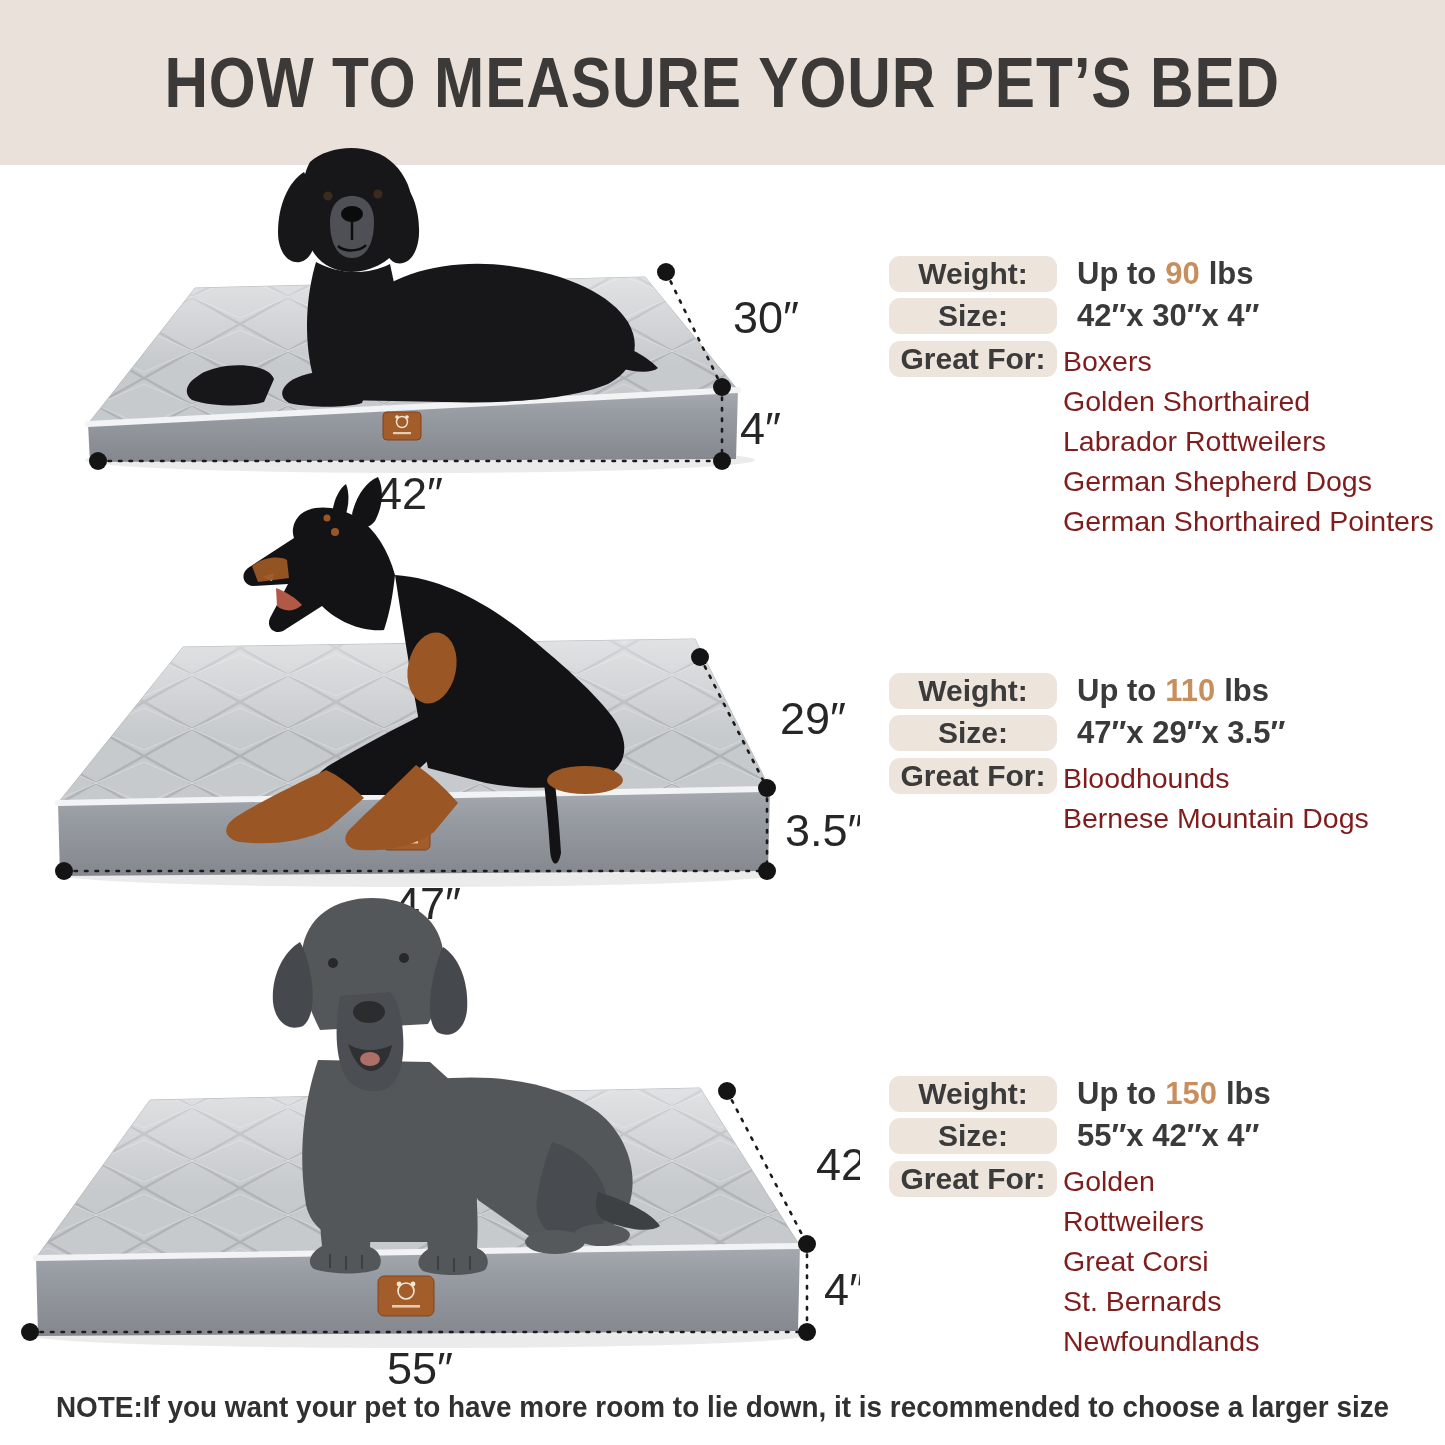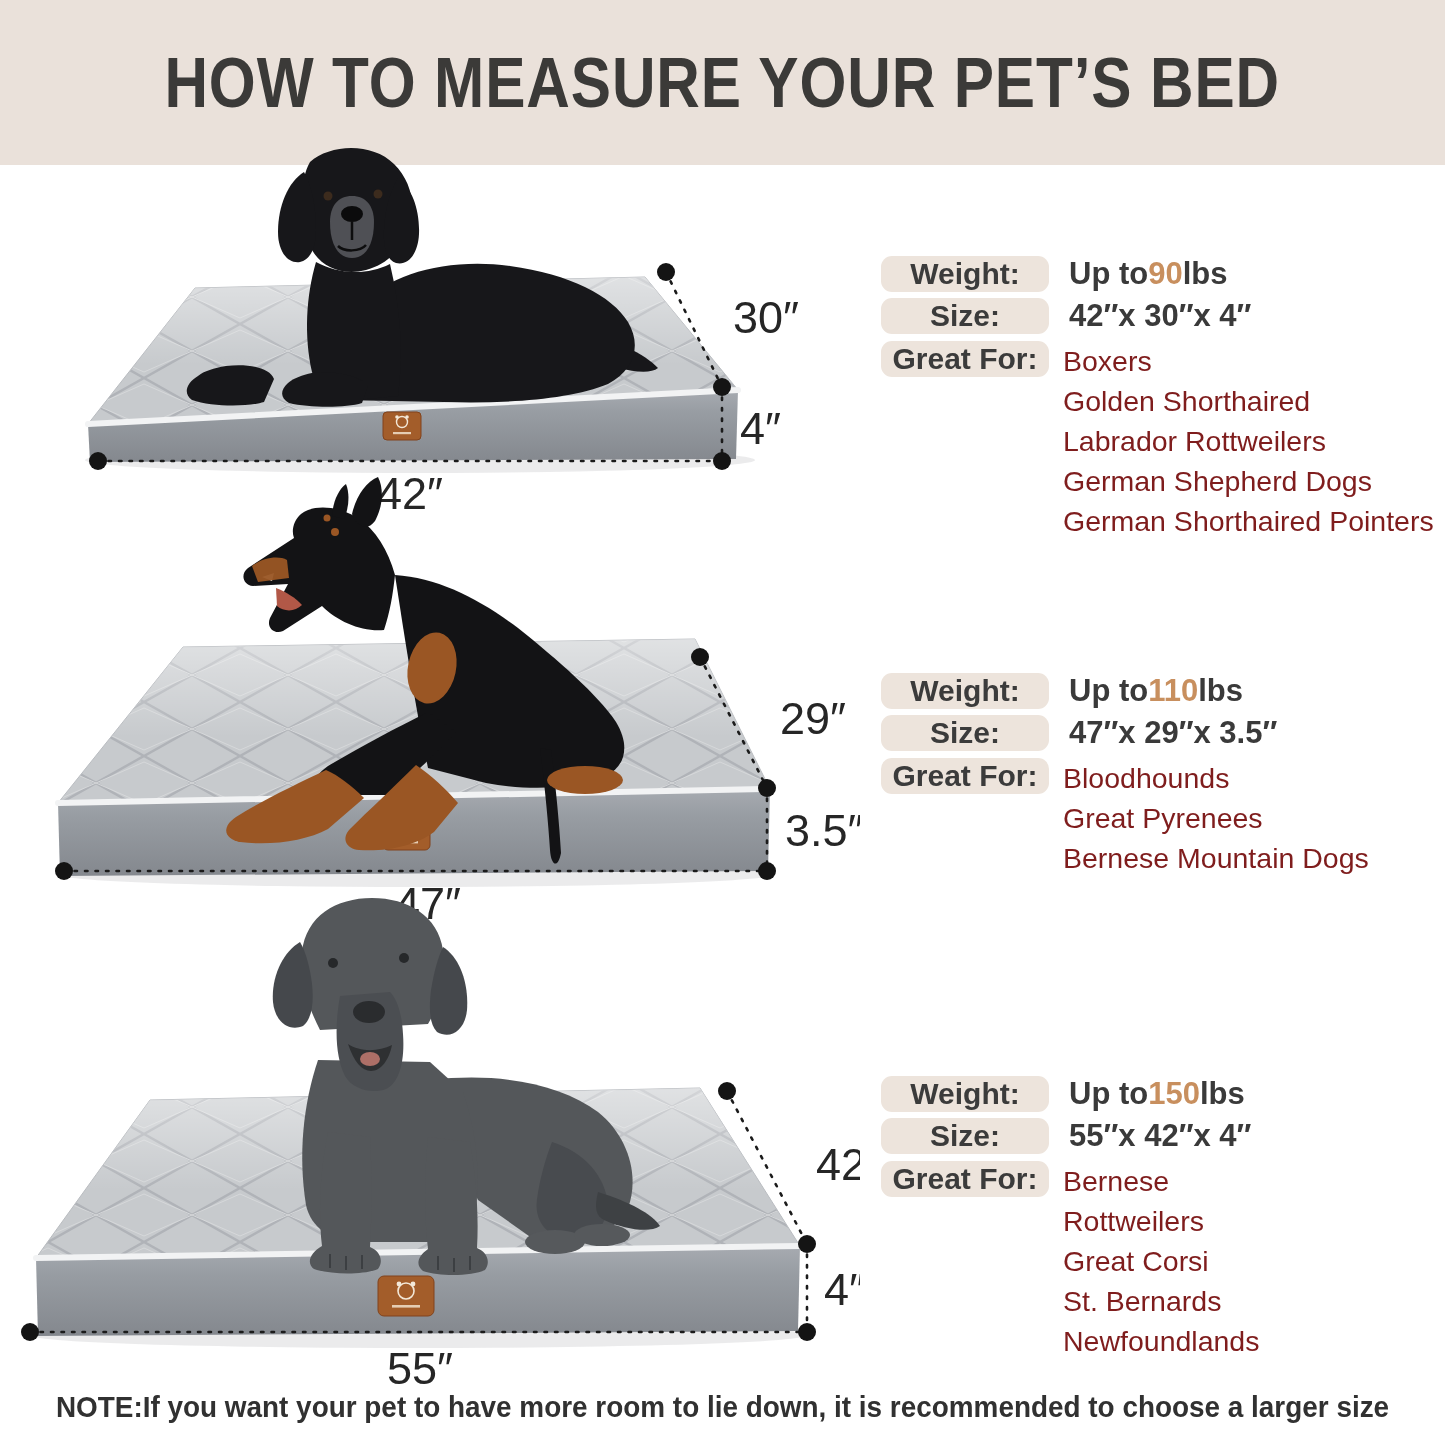--- a/index.html
+++ b/index.html
@@ -22,7 +22,7 @@
   #info-1{top:256px}
   #info-2{top:673px}
   #info-3{top:1076px}
-  .spec-row{position:absolute;left:4px;display:flex;align-items:center;height:36px;}
+  .spec-row{position:absolute;left:12px;display:flex;align-items:center;height:36px;}
   .row-1{top:0}
   .row-2{top:42px}
   .row-3{top:85px}

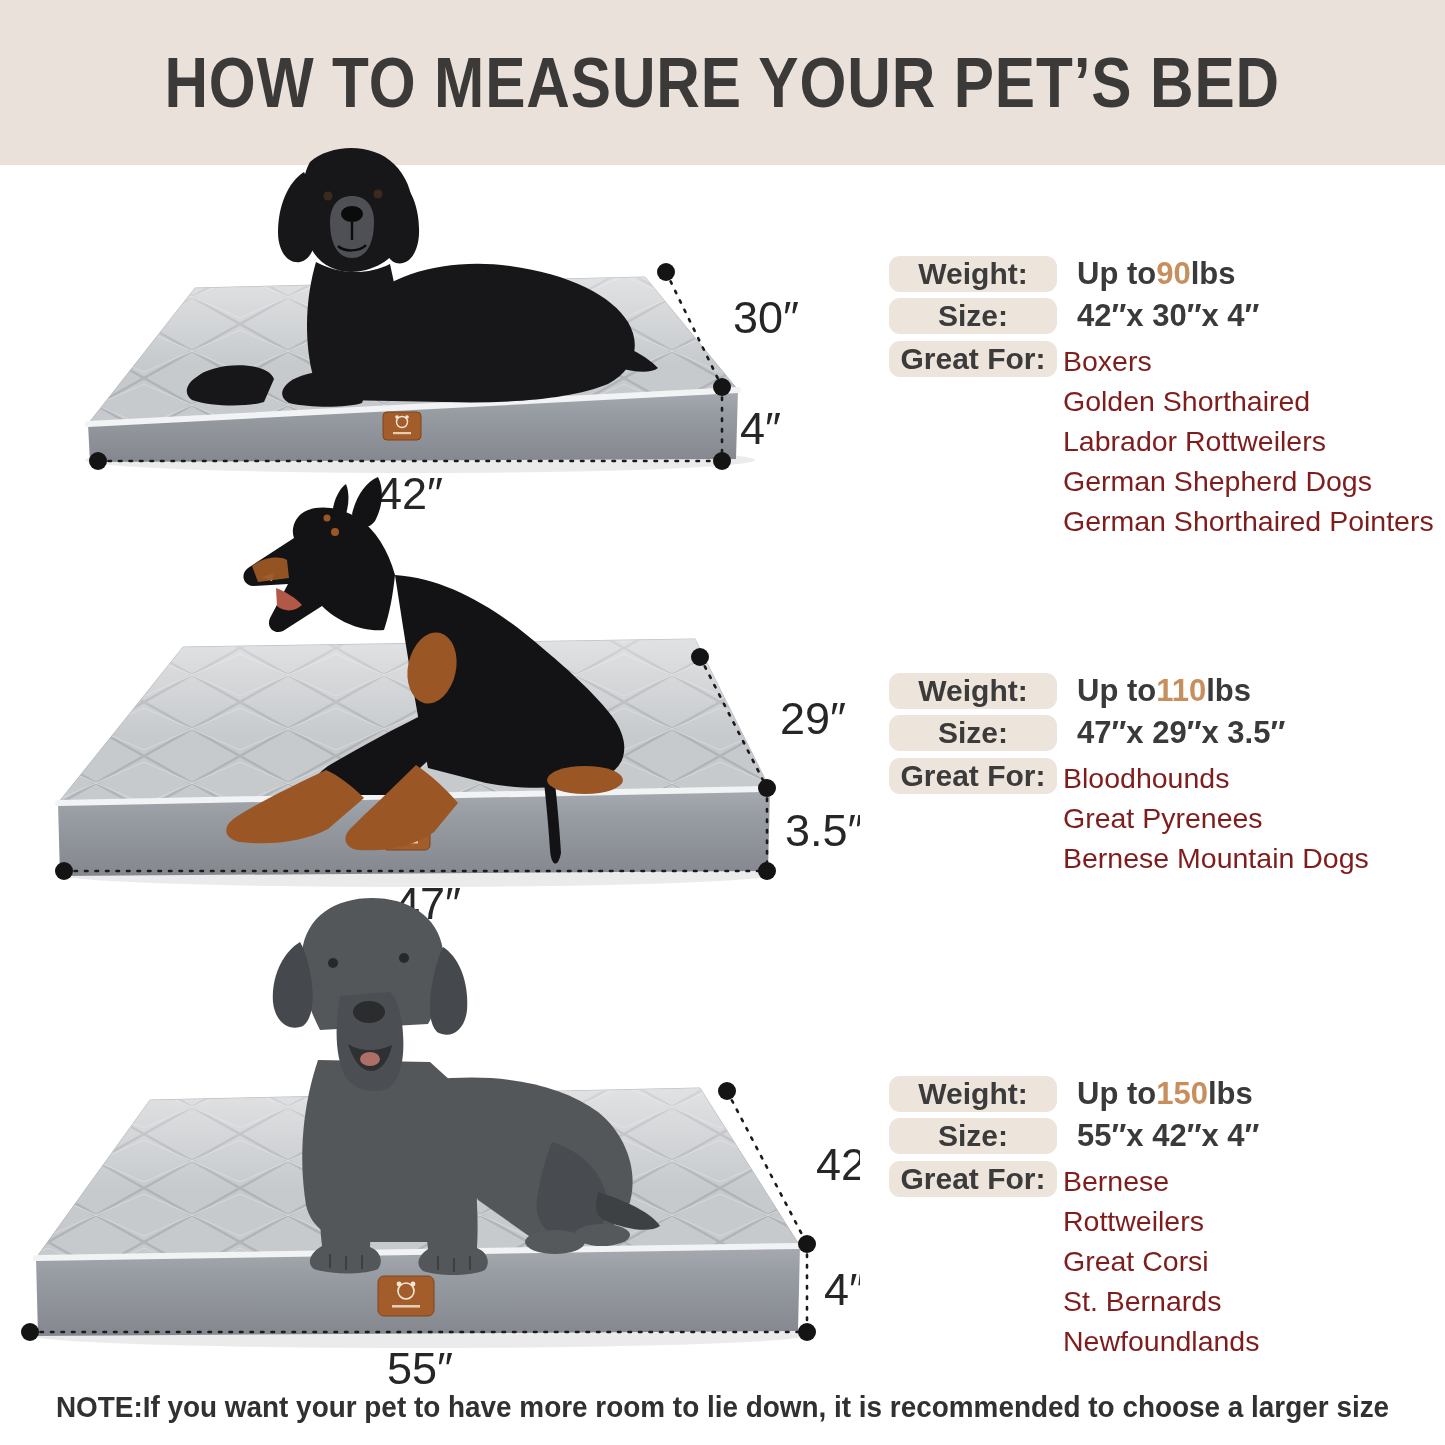--- a/index.html
+++ b/index.html
@@ -32,7 +32,7 @@
     font-weight:700;font-size:30px;color:#3b3b3b;flex:0 0 auto;
   }
   .val{margin-left:20px;font-size:31px;font-weight:700;color:#3a3a3a;white-space:nowrap;}
-  .val .sp{}
+  .val .sp{margin-left:9px;}
   .accent{color:#C88F5E;}
   .breeds{
     position:absolute;left:186px;top:85px;margin:0;padding:0;list-style:none;

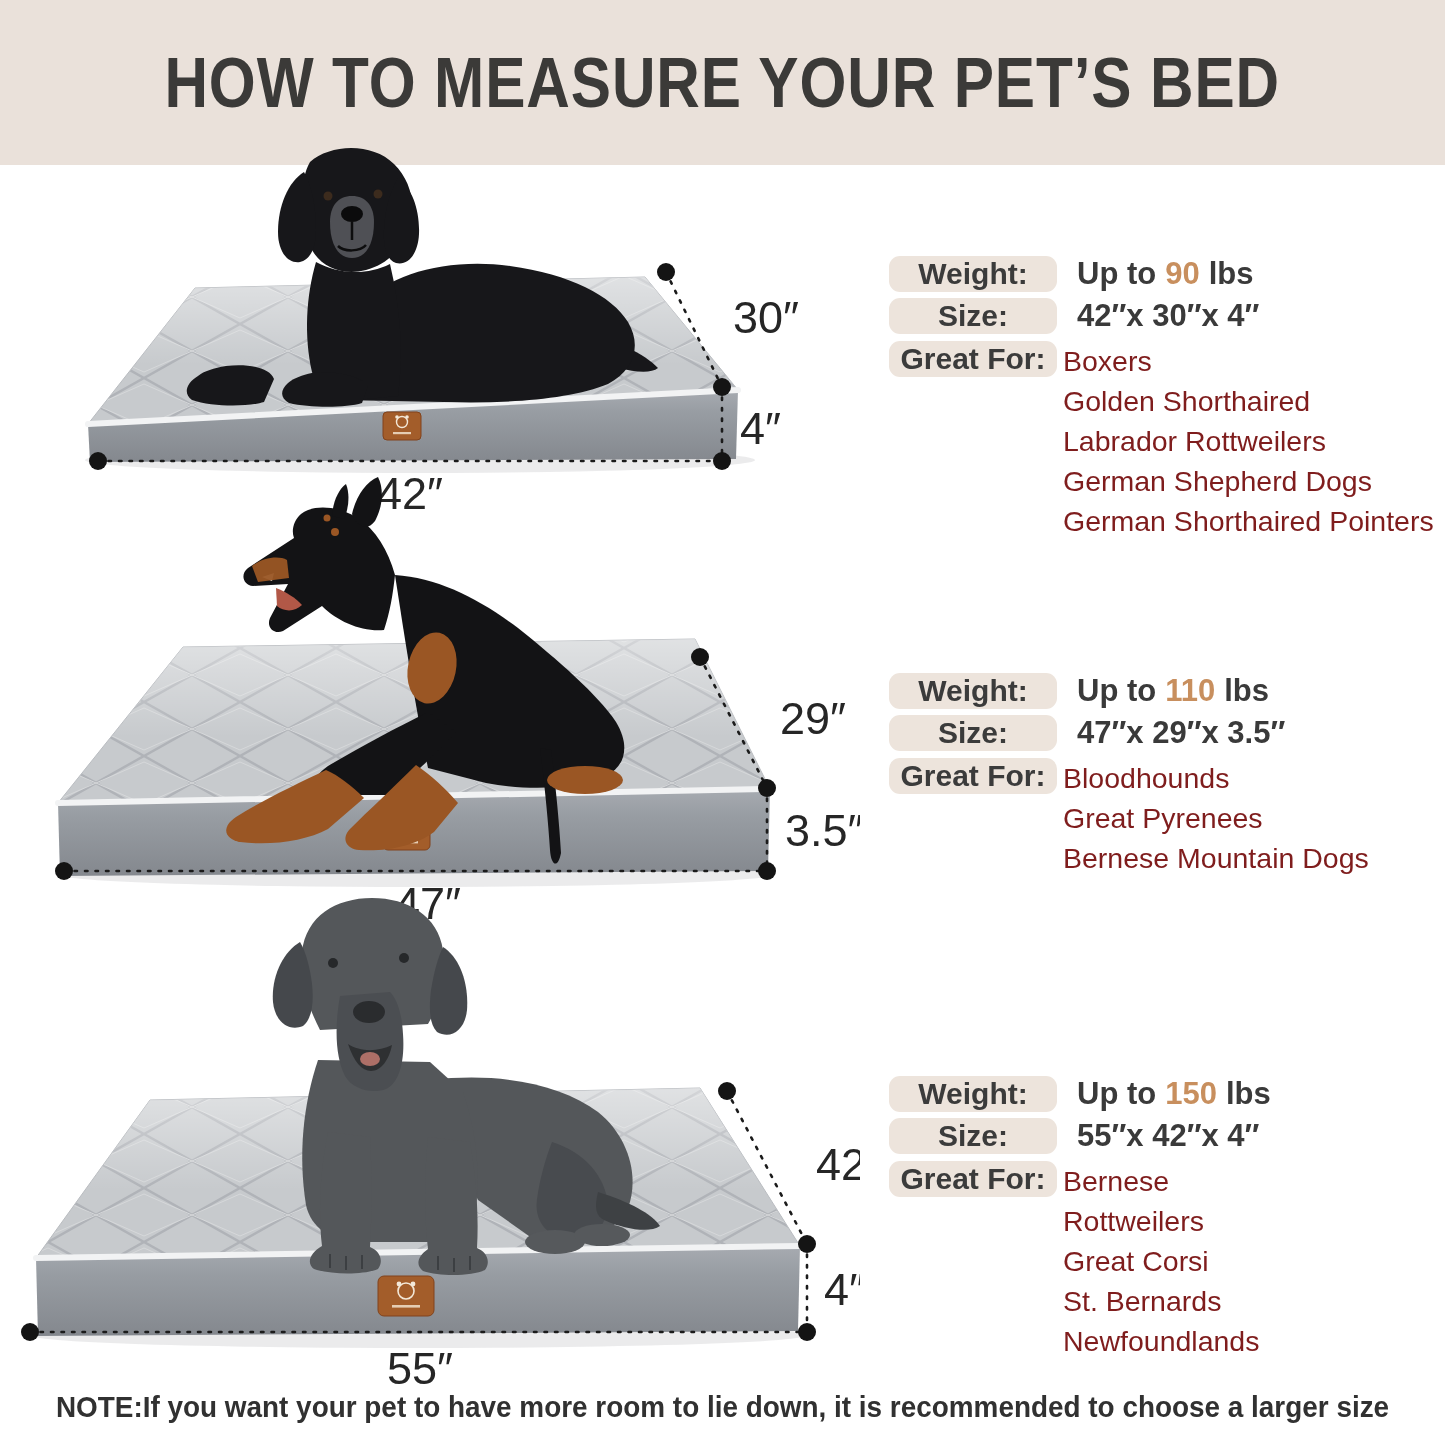--- a/index.html
+++ b/index.html
@@ -249,7 +249,6 @@
   </div>
   <ul class="breeds">
     <li>Bloodhounds</li>
-    <li>Great Pyrenees</li>
     <li>Bernese Mountain Dogs</li>
   </ul>
 </div>

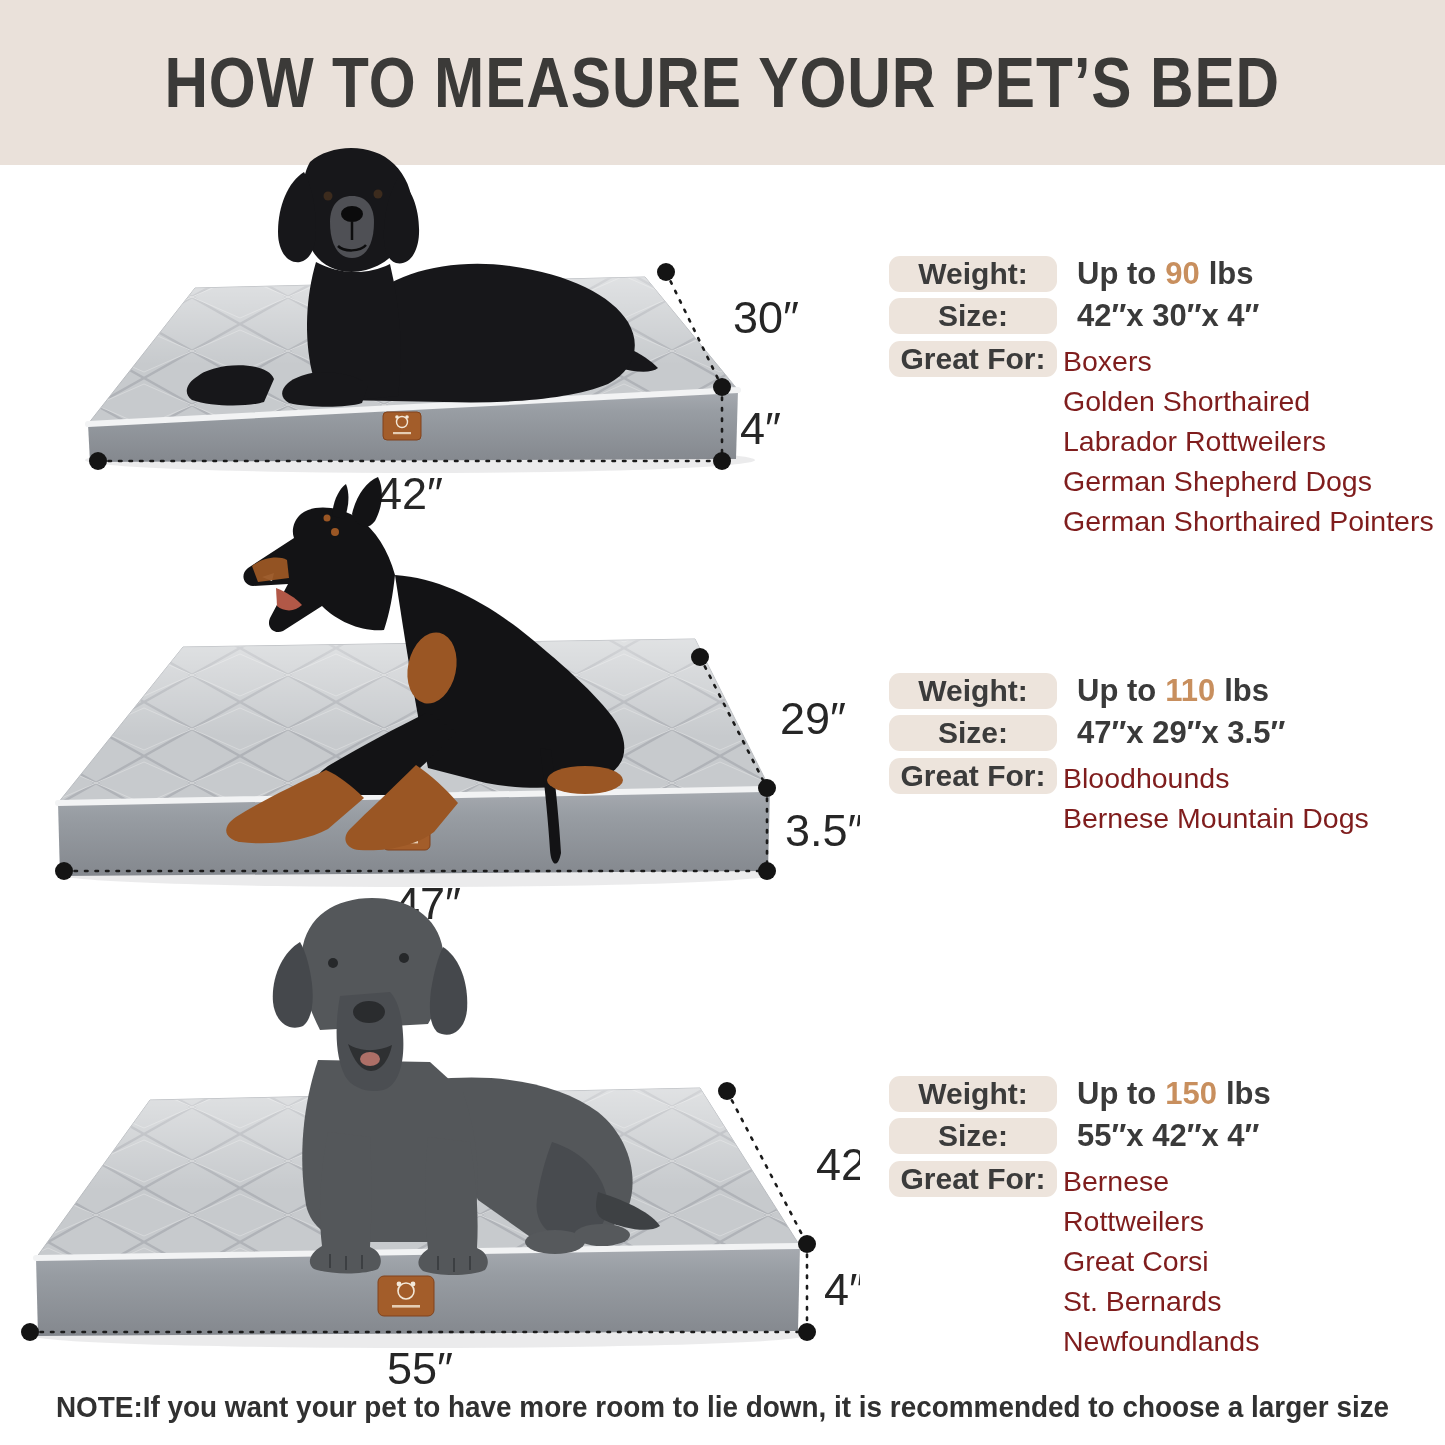--- a/index.html
+++ b/index.html
@@ -268,7 +268,7 @@
     <div class="pill">Great For:</div>
   </div>
   <ul class="breeds">
-    <li>Bernese</li>
+    <li>Golden</li>
     <li>Rottweilers</li>
     <li>Great Corsi</li>
     <li>St. Bernards</li>

